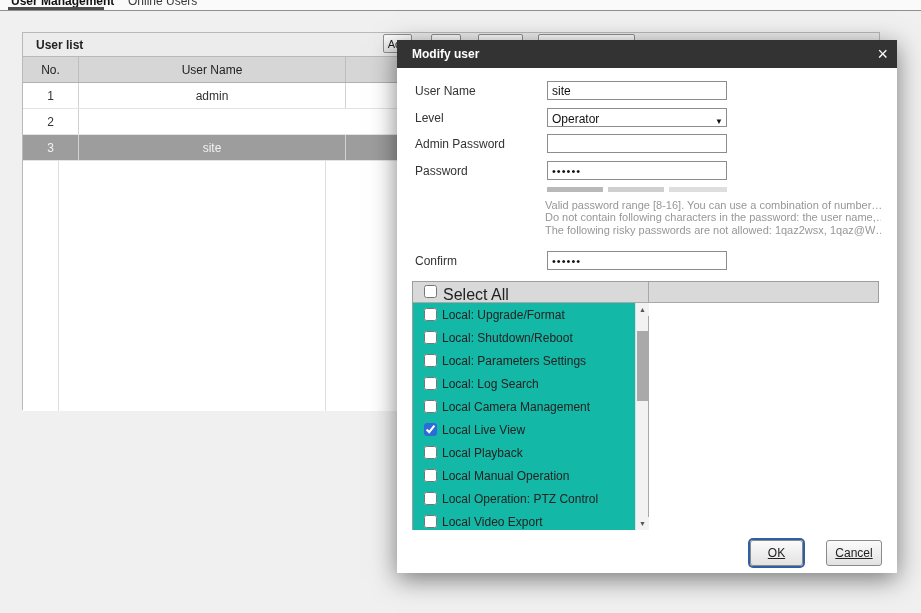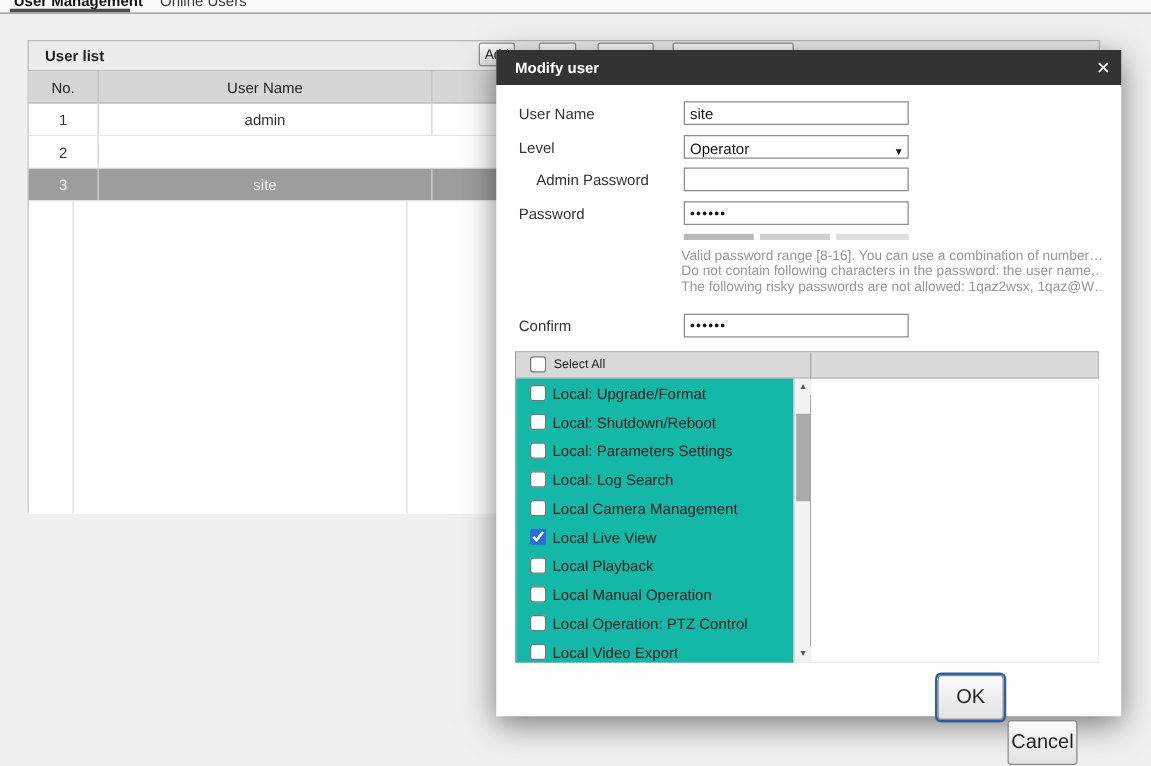--- a/index.html
+++ b/index.html
@@ -48,7 +48,7 @@
   .lab-username{top:44px;}  .inp-username{top:41px;}
   .lab-level{top:71px;}     .sel-level{top:68px;display:flex;align-items:flex-end;justify-content:space-between;padding:0 3px 0 4px;cursor:pointer;}
   .sel-arrow{font-size:8px;color:#111;}
-  .lab-adminpw{top:97px;margin-left:14px;}   .inp-adminpw{top:94px;}
+  .lab-adminpw{top:97px;}   .inp-adminpw{top:94px;}
   .lab-password{top:124px;} .inp-password{top:121px;}
   .lab-confirm{top:214px;}  .inp-confirm{top:211px;}
   .sbar{position:absolute;top:147px;height:5px;}

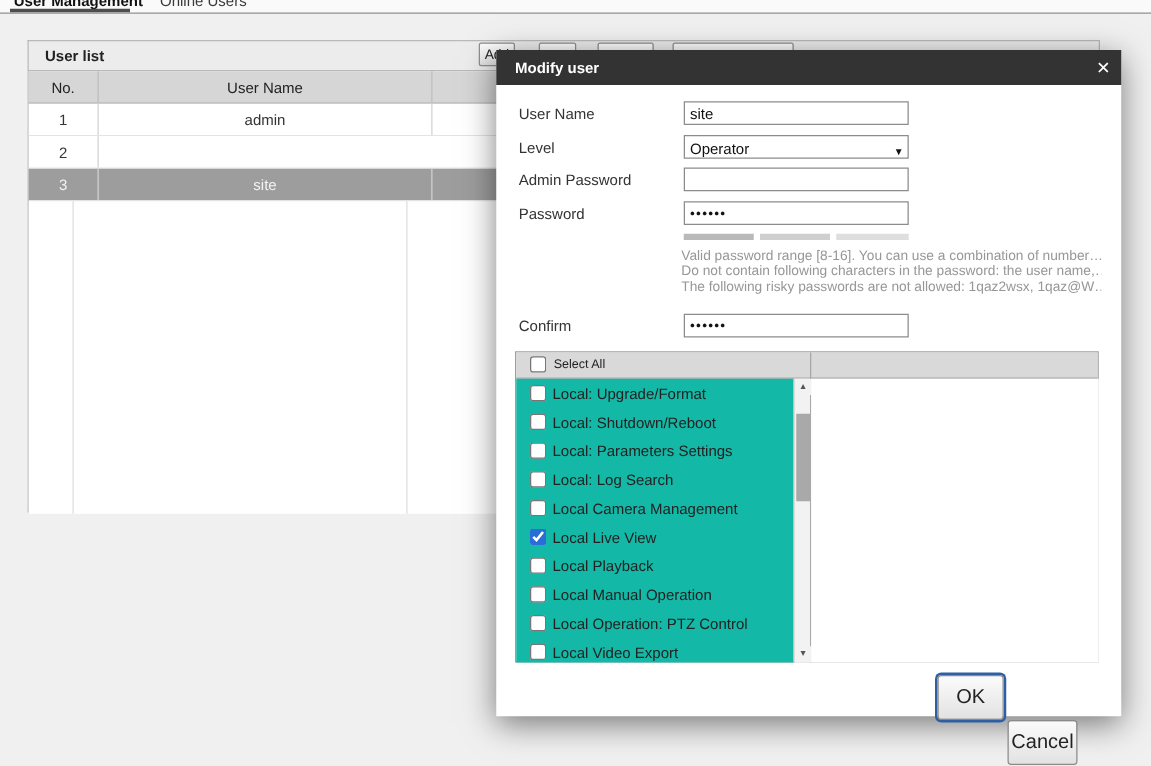--- a/index.html
+++ b/index.html
@@ -64,7 +64,7 @@
   .vdivider{position:absolute;left:235px;top:0;bottom:0;width:1px;background:#a8a8a8;}
   .cb{width:13px;height:13px;accent-color:#2a6dd9;cursor:pointer;flex:none;}
   .sel-all-cb{position:absolute;left:11px;top:3px;}
-  .sel-all-label{position:absolute;left:30px;top:4px;font-size:10px;color:#222;}
+  .sel-all-label{position:absolute;left:30px;top:4px;font-size:16px;color:#222;}
   .perm-list{position:absolute;left:0;top:21px;width:222px;height:227px;overflow:hidden;background:#14b8a6;}
   .perm-item{display:flex;align-items:center;height:23px;padding-left:11px;}
   .perm-item .cb{margin-right:5px;}

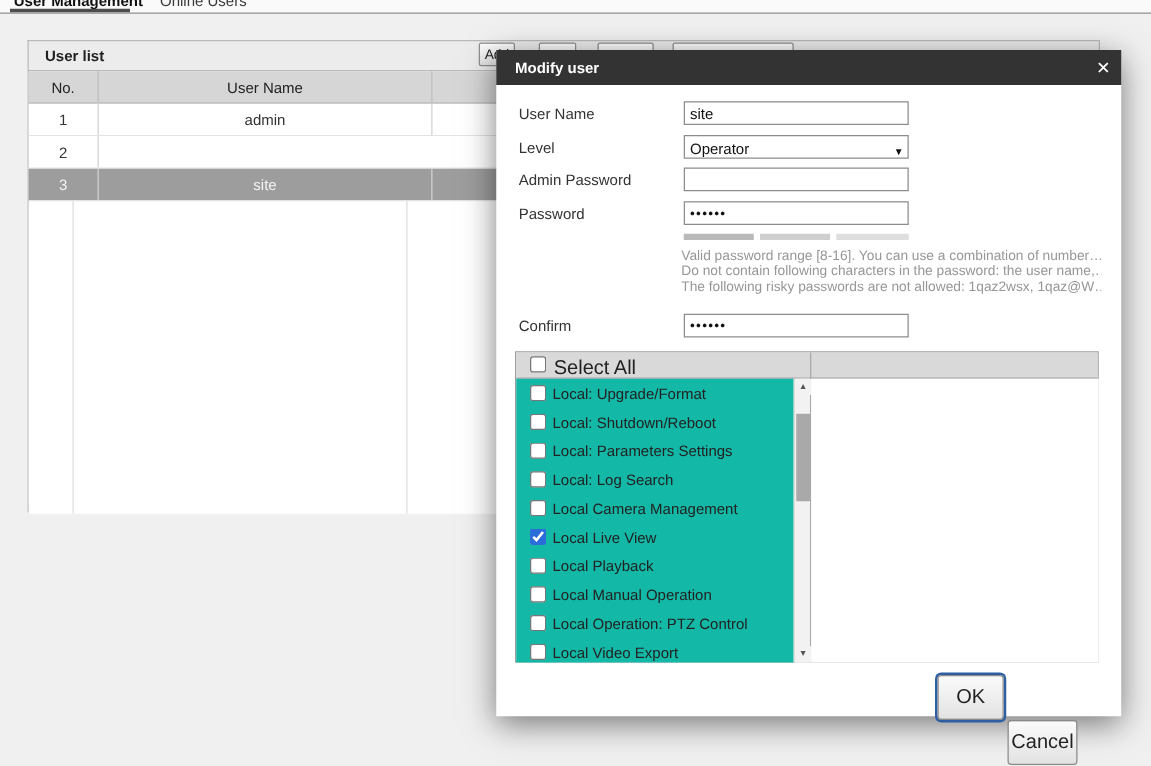--- a/index.html
+++ b/index.html
@@ -77,7 +77,7 @@
   .sb-thumb{position:absolute;left:1px;width:11px;top:28px;height:70px;background:#a9a9a9;cursor:pointer;}
 
   
-  .btn{position:absolute;top:500px;height:36px;font-size:16px;color:#222;background:linear-gradient(#fbfbfb,#e2e2e2);border:1px solid #8a8a8a;border-radius:3px;cursor:pointer;font-family:inherit;}
+  .btn{position:absolute;top:500px;height:26px;font-size:12px;color:#222;background:linear-gradient(#fbfbfb,#e2e2e2);border:1px solid #8a8a8a;border-radius:3px;cursor:pointer;font-family:inherit;text-decoration:underline;}
   .btn-ok{left:353px;width:53px;box-shadow:0 0 0 2px #2e5fa3;}
   .btn-cancel{left:409px;width:56px;margin-top:36px;}
 </style>

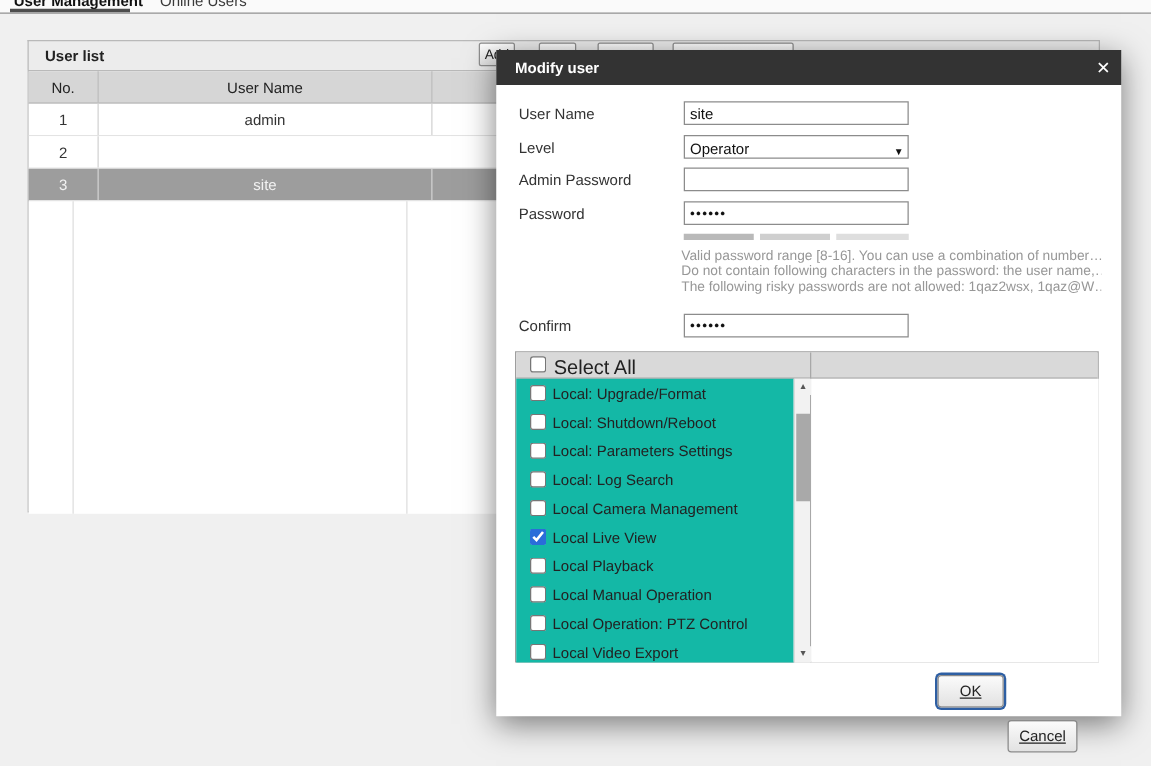--- a/index.html
+++ b/index.html
@@ -79,7 +79,7 @@
   
   .btn{position:absolute;top:500px;height:26px;font-size:12px;color:#222;background:linear-gradient(#fbfbfb,#e2e2e2);border:1px solid #8a8a8a;border-radius:3px;cursor:pointer;font-family:inherit;text-decoration:underline;}
   .btn-ok{left:353px;width:53px;box-shadow:0 0 0 2px #2e5fa3;}
-  .btn-cancel{left:409px;width:56px;margin-top:36px;}
+  .btn-cancel{left:429px;width:56px;}
 </style>
 </head>
 <body>

